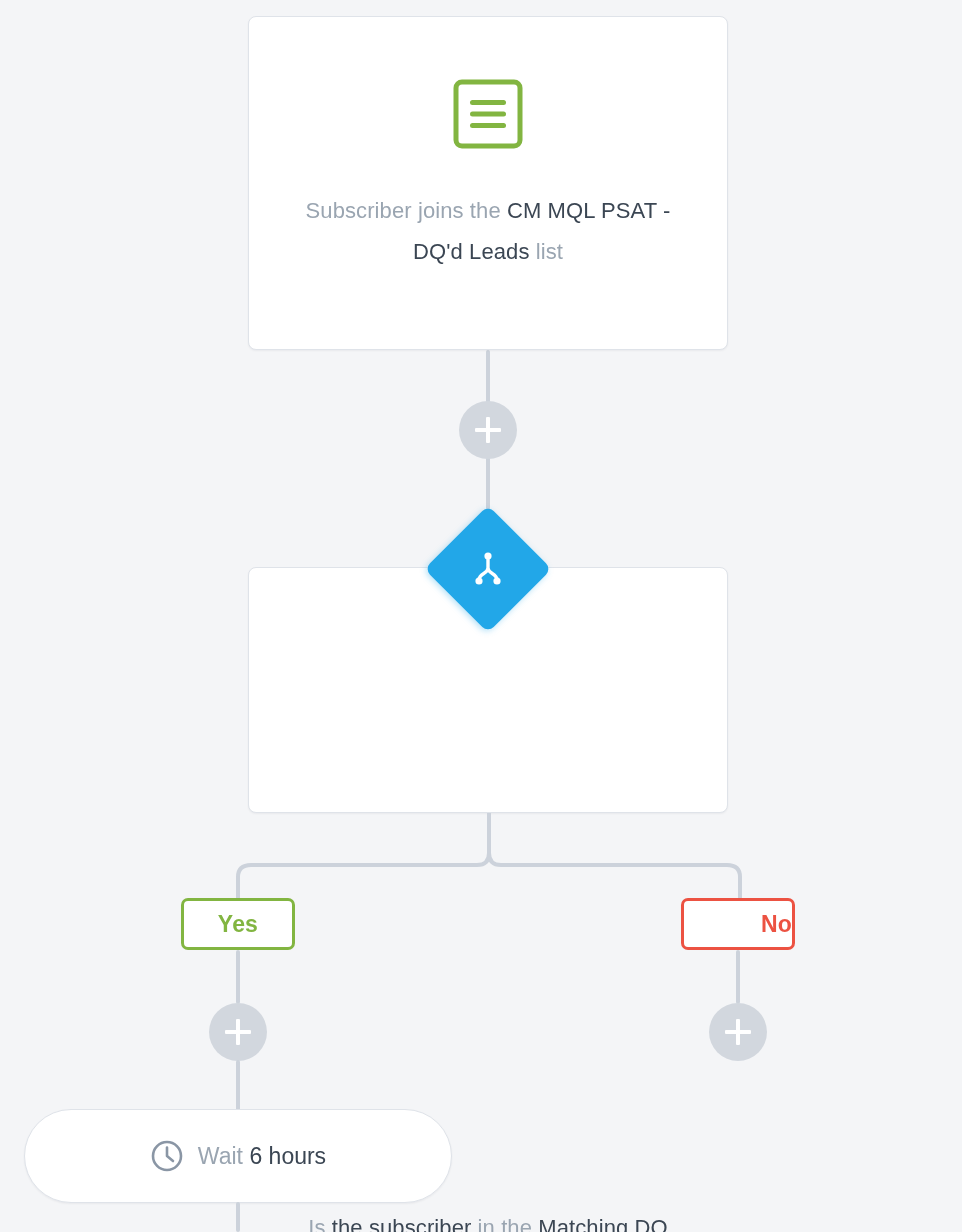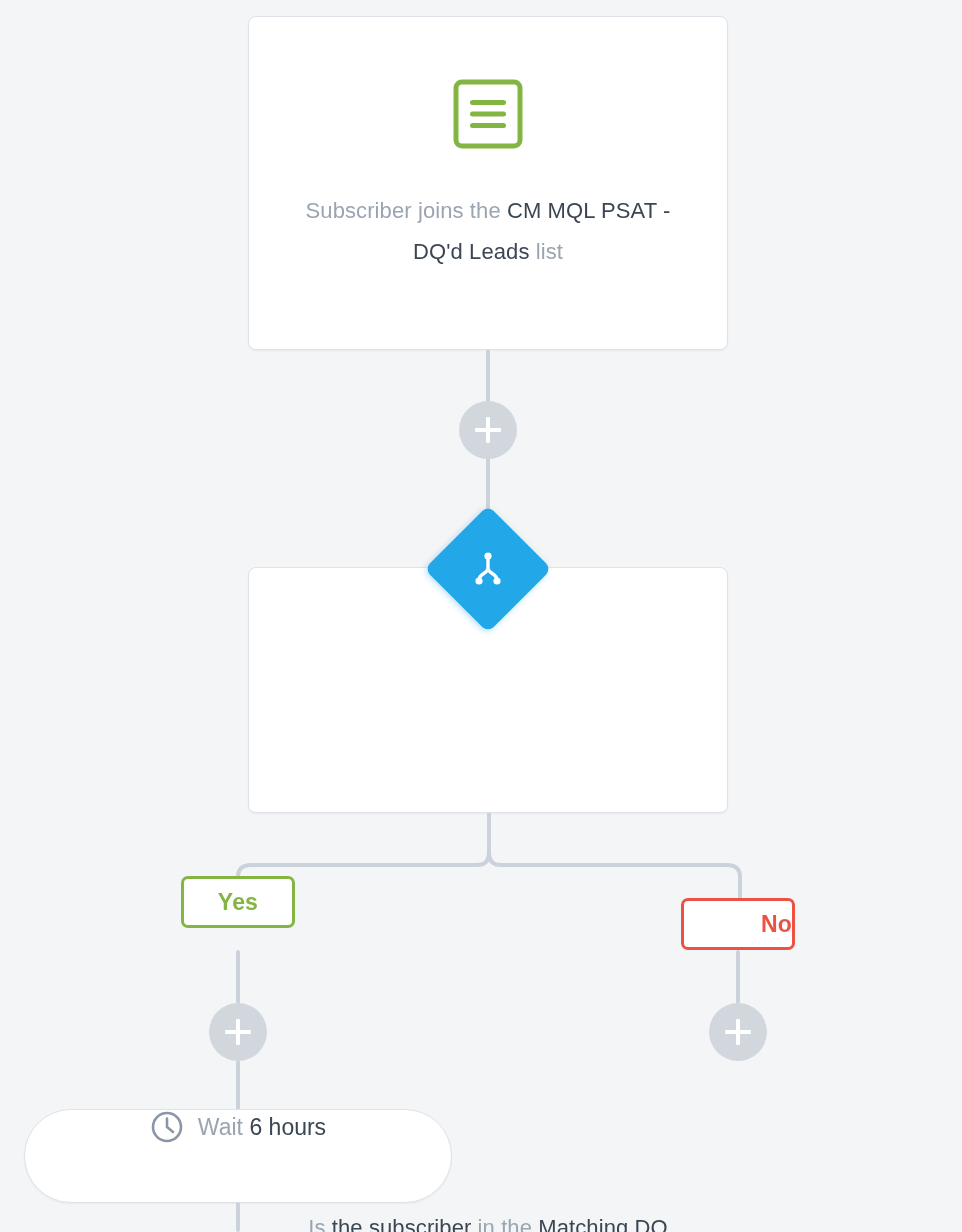--- a/index.html
+++ b/index.html
@@ -176,7 +176,7 @@
 
   #badge-yes {
     left: 173px;
-    top: 876px;
+    top: 898px;
     width: 114px;
   }
   #badge-no {

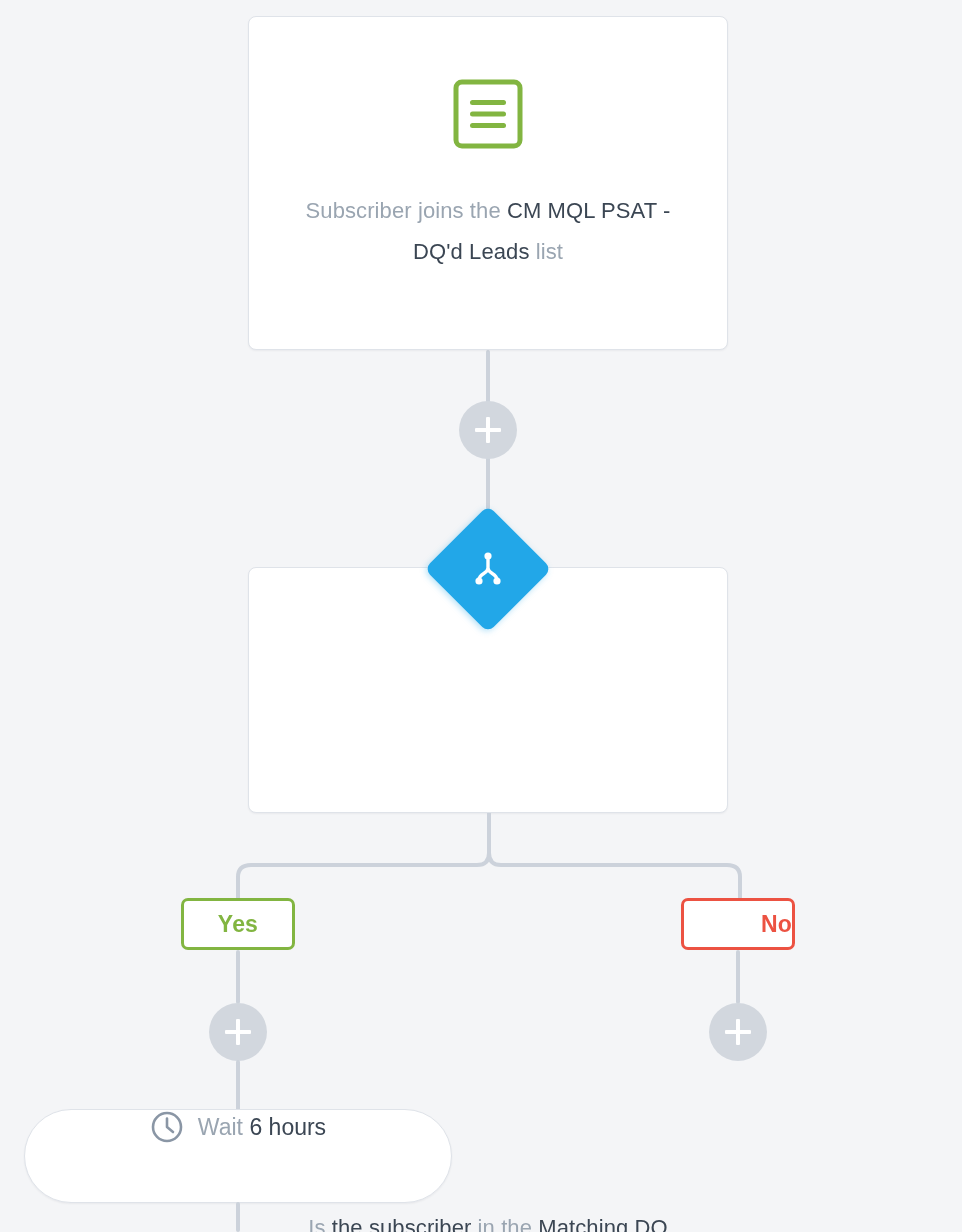--- a/index.html
+++ b/index.html
@@ -199,7 +199,7 @@
     box-sizing: border-box;
     box-shadow: 0 1px 2px rgba(22, 29, 37, 0.05);
     display: flex;
-    align-items: flex-start;
+    align-items: center;
     justify-content: center;
   }
   .wait-inner {

